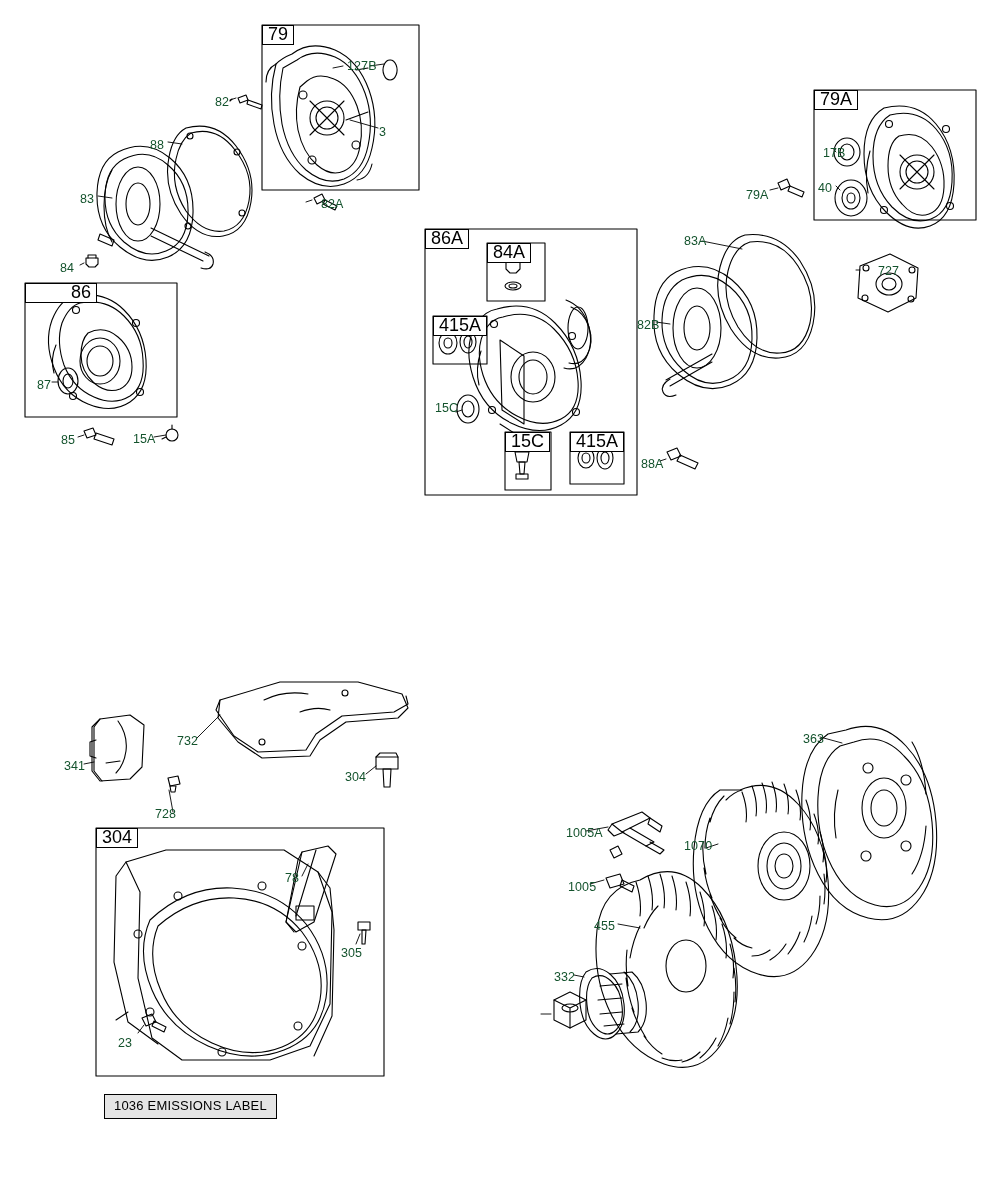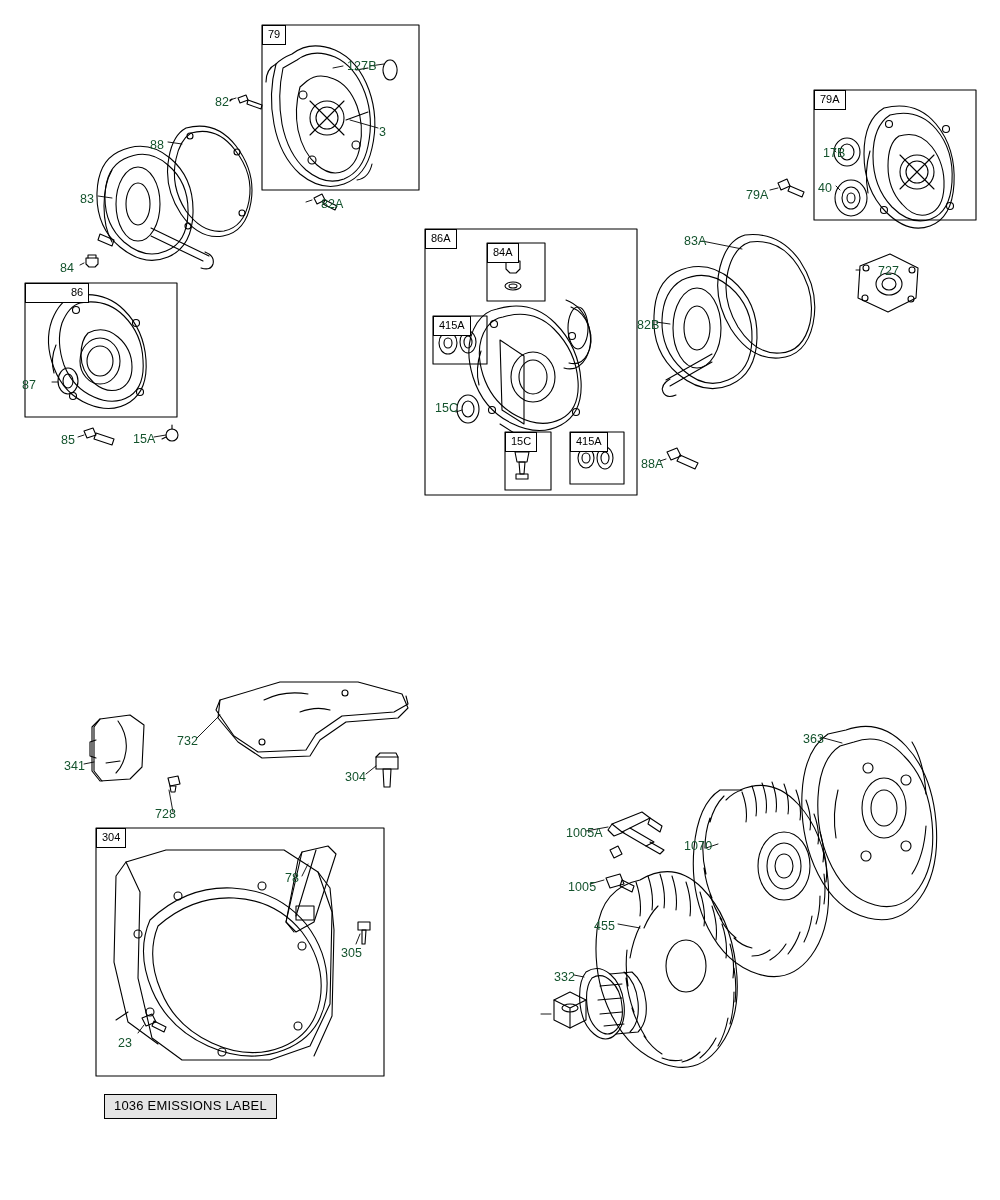--- a/index.html
+++ b/index.html
@@ -32,7 +32,7 @@
   }
   .boxlabel {
     position: absolute;
-    font-size: 11px;
+    font-size: 18px;
     line-height: 13px;
     color: #000;
     white-space: nowrap;

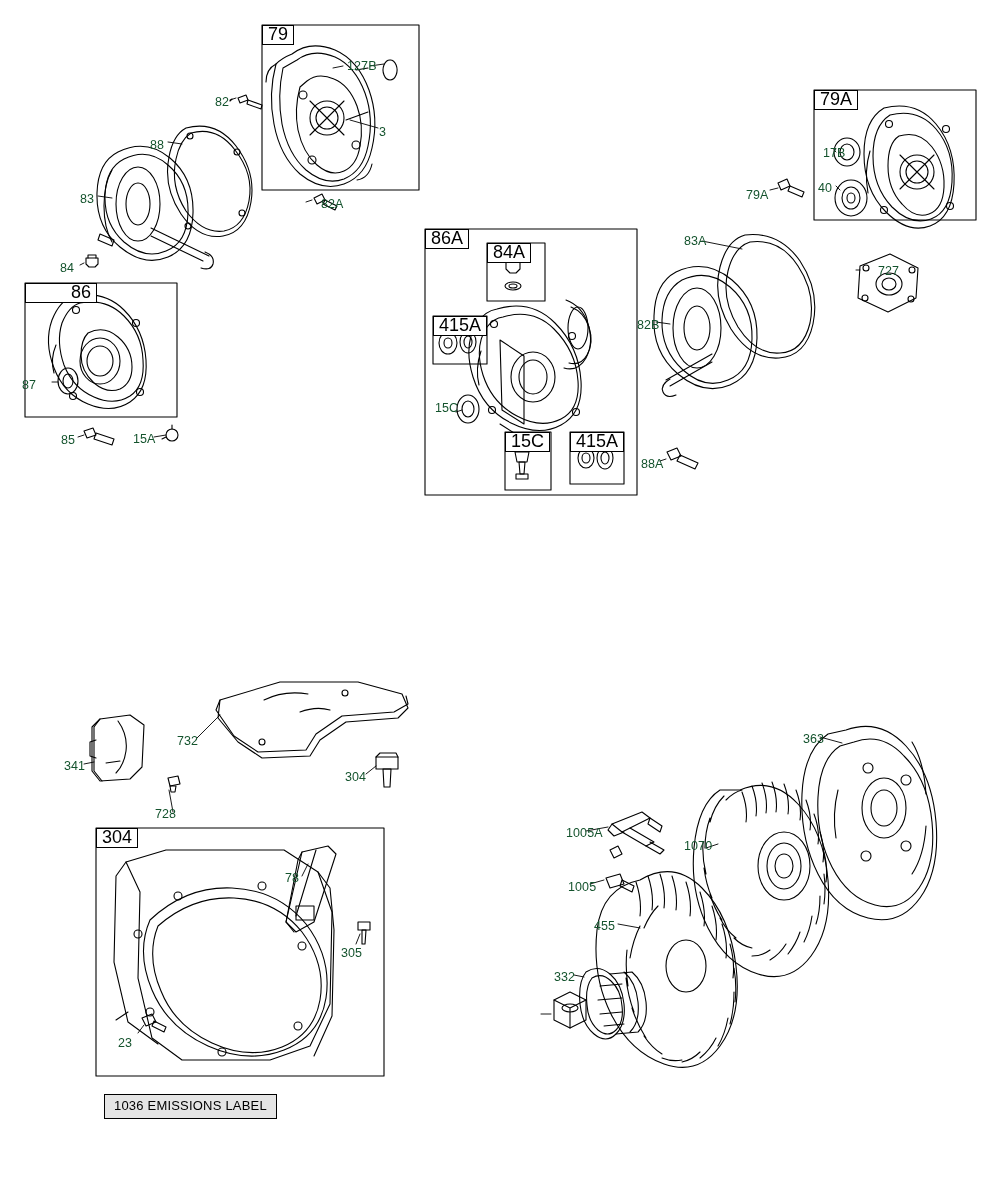--- a/index.html
+++ b/index.html
@@ -413,7 +413,7 @@
   <div class="callout" style="left:80px;top:193px;">83</div>
   <div class="callout" style="left:300px;top:198px;margin-left:21px;">82A</div>
   <div class="callout" style="left:60px;top:262px;">84</div>
-  <div class="callout" style="left:22px;top:379px;">87</div>
+  <div class="callout" style="left:37px;top:379px;">87</div>
   <div class="callout" style="left:61px;top:434px;">85</div>
   <div class="callout" style="left:133px;top:433px;">15A</div>
   <div class="callout" style="left:435px;top:402px;">15C</div>

